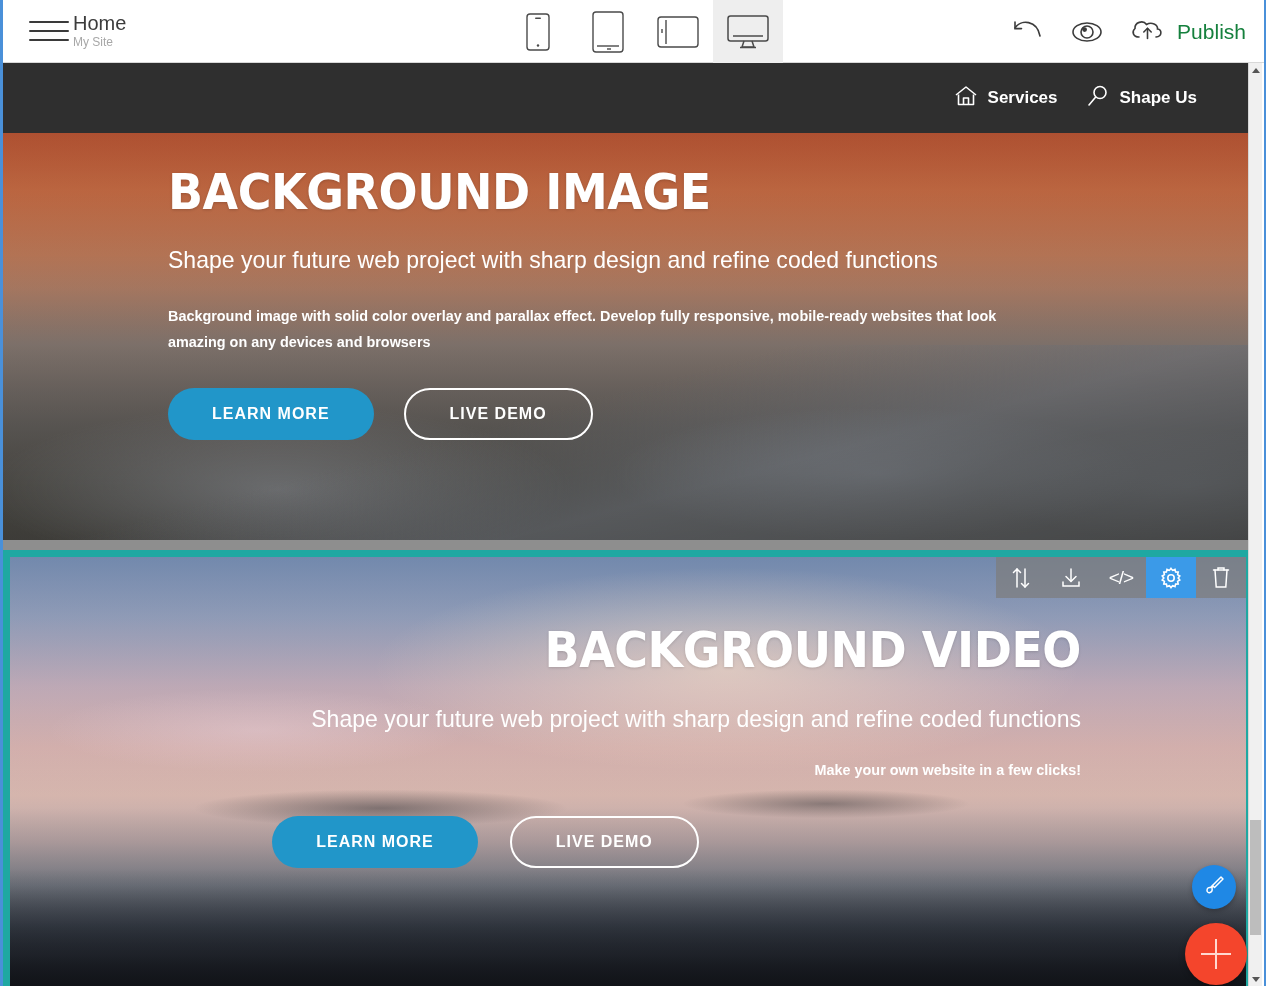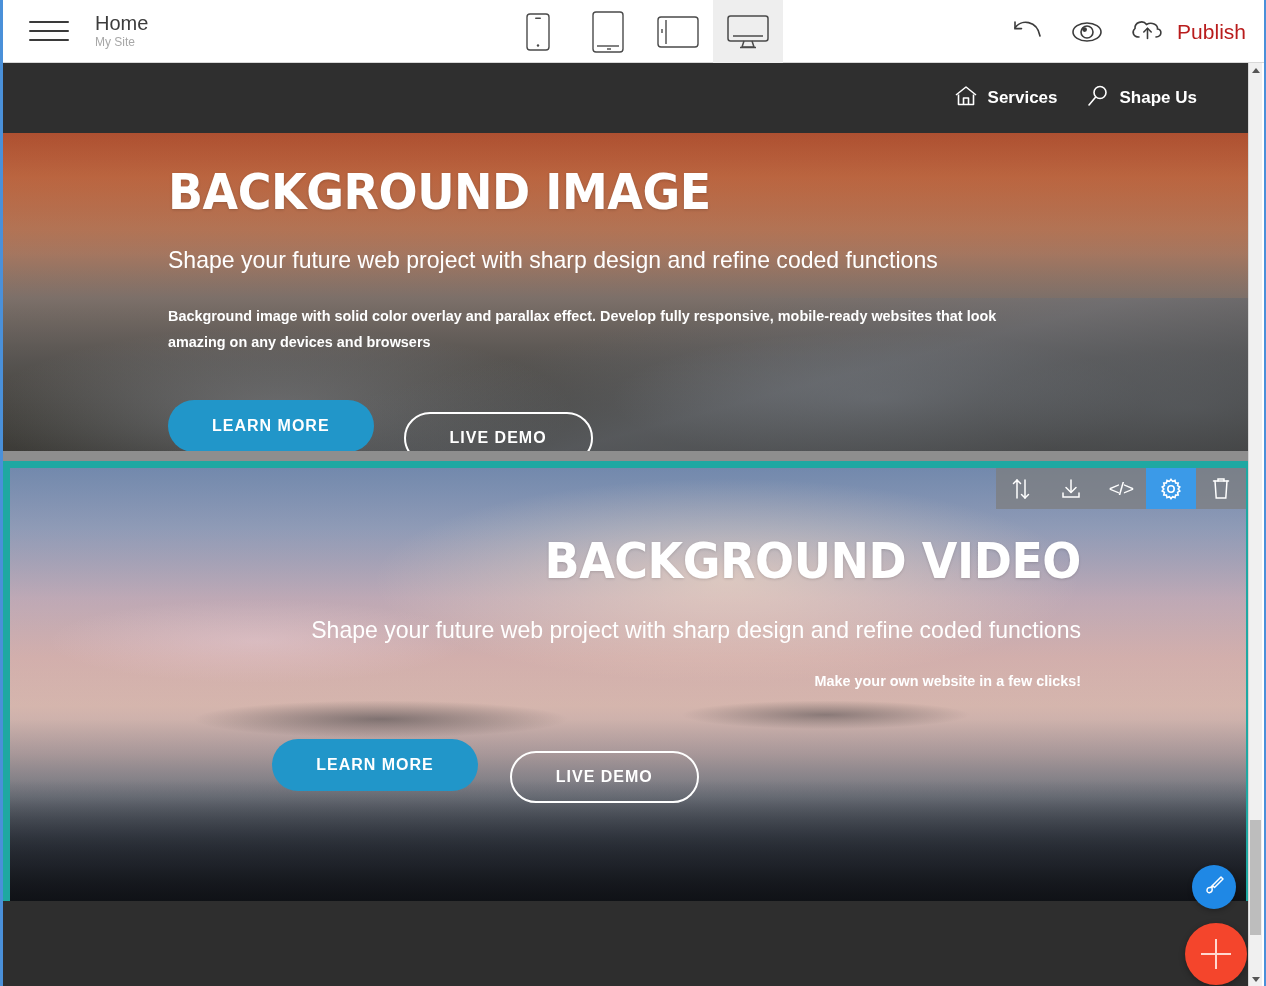--- a/index.html
+++ b/index.html
@@ -54,7 +54,6 @@
   .hamburger span:nth-child(3) { width: 40px; }
 
   .site-info {
-    margin-left: 22px;
     display: flex;
     flex-direction: column;
     justify-content: flex-end;

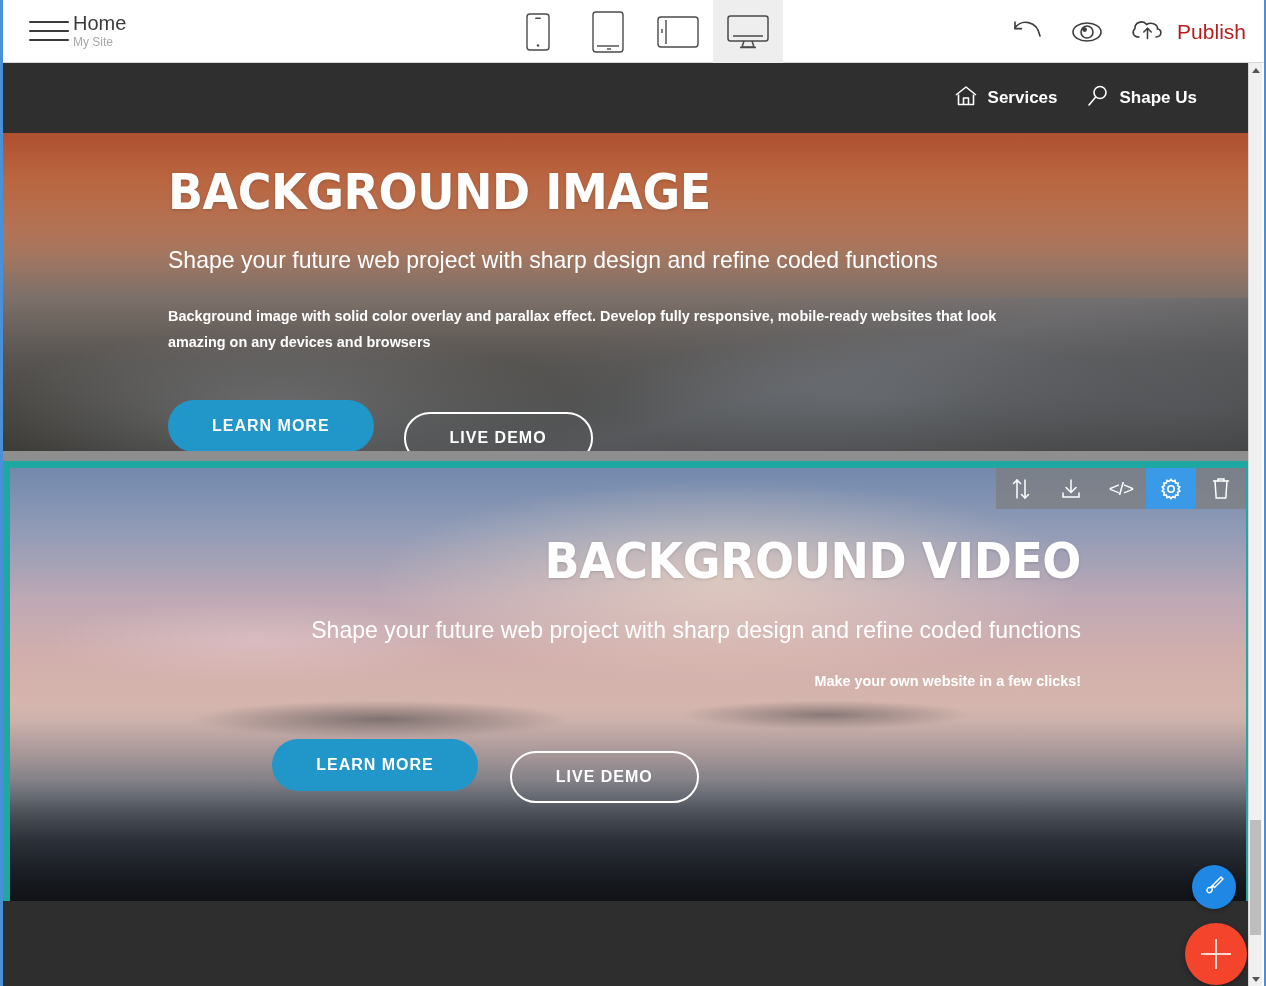--- a/index.html
+++ b/index.html
@@ -108,7 +108,7 @@
   }
   .publish-label {
     font-size: 21px;
-    color: #b91c1c;
+    color: #15803d;
   }
 
   

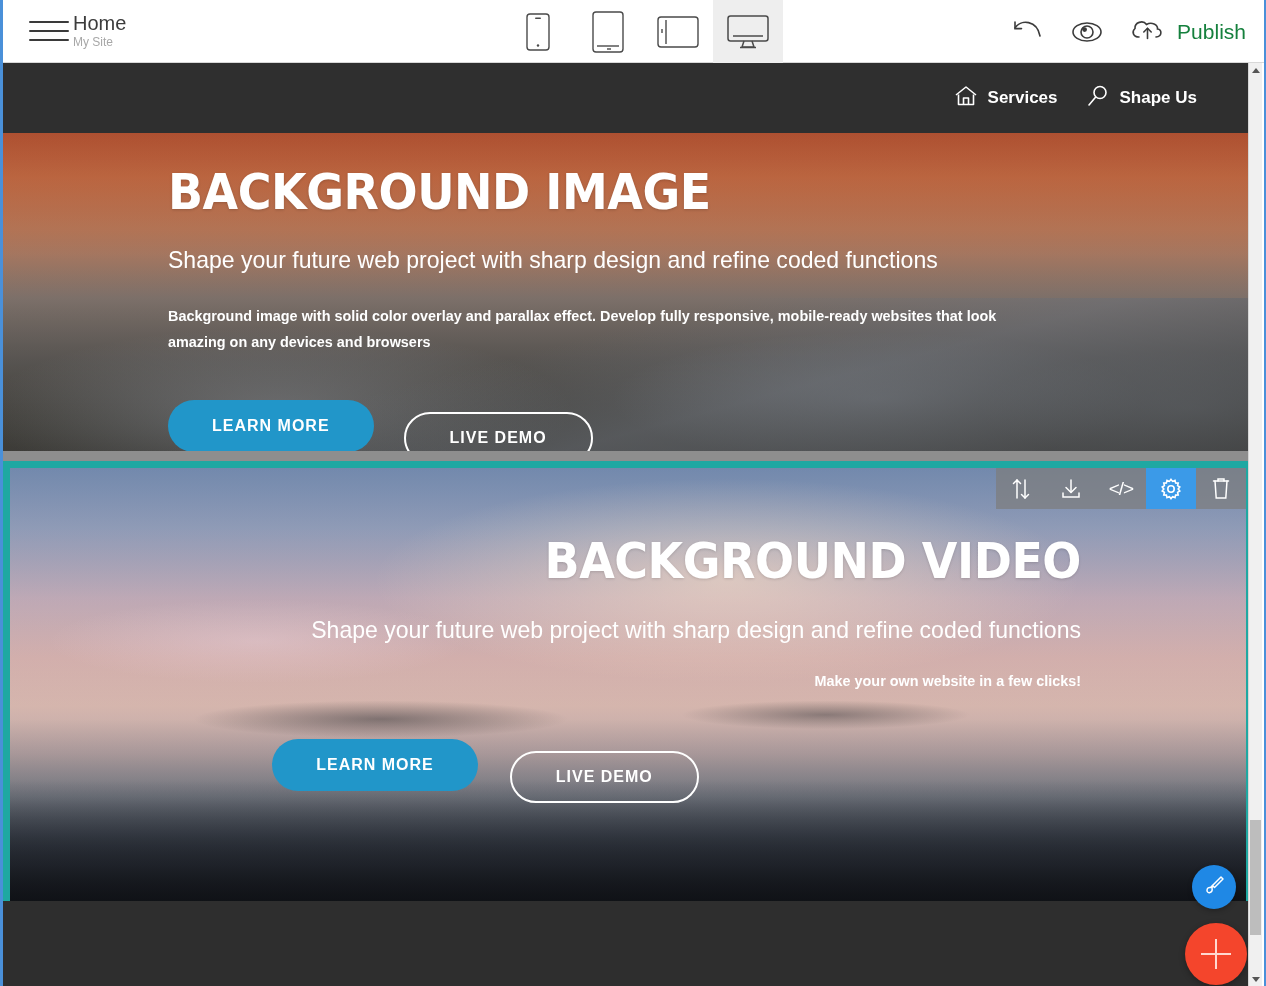--- a/index.html
+++ b/index.html
@@ -161,7 +161,7 @@
   
   .section1 {
     position: relative;
-    height: 318px;
+    height: 407px;
     overflow: hidden;
   }
   .bg-image {

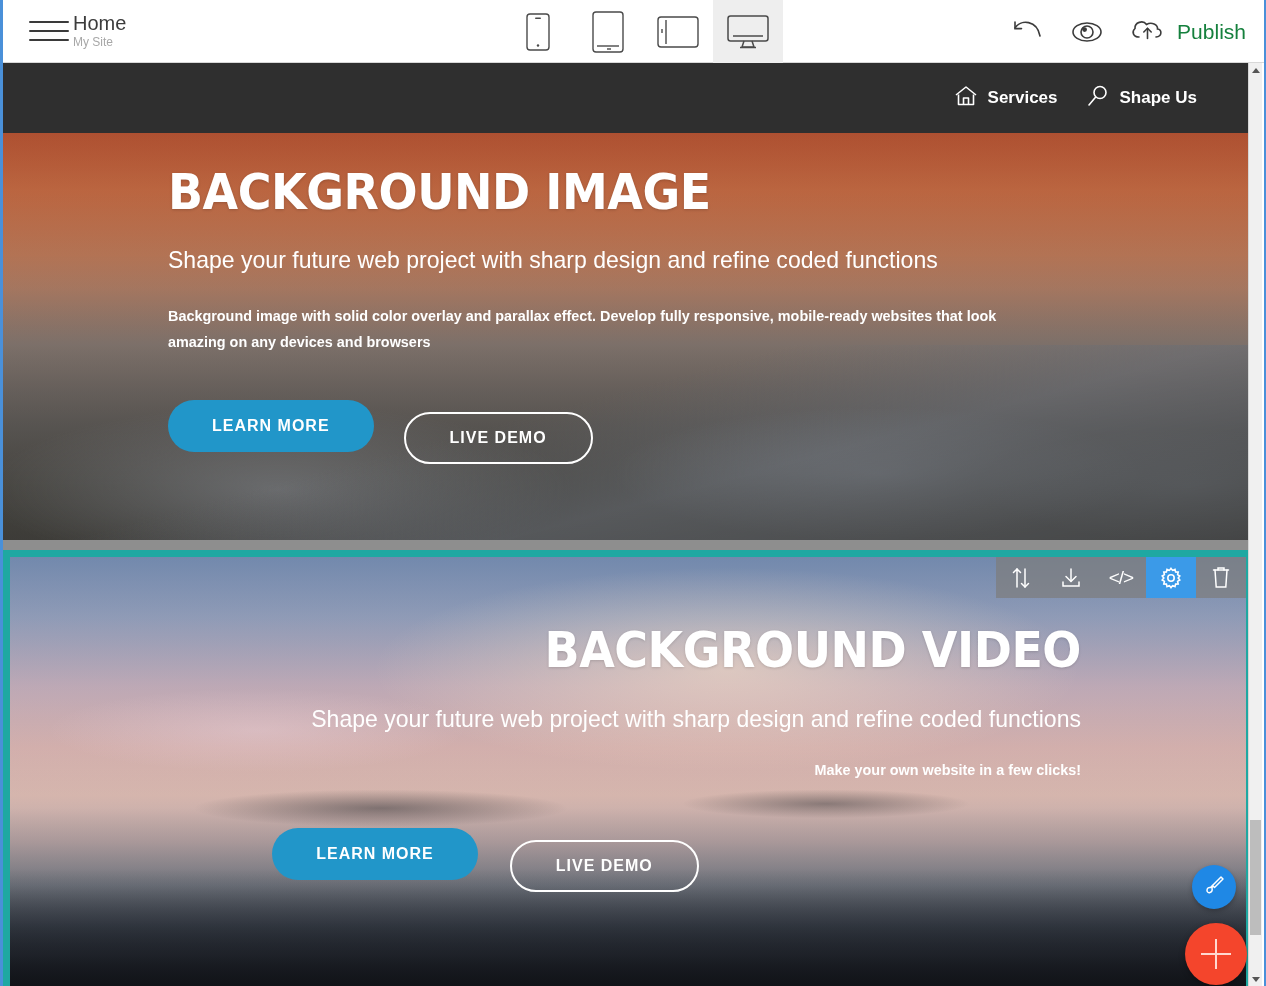--- a/index.html
+++ b/index.html
@@ -254,7 +254,6 @@
     border-radius: 30px;
     cursor: pointer;
     white-space: nowrap;
-    margin-top: 24px;
   }
 
   

